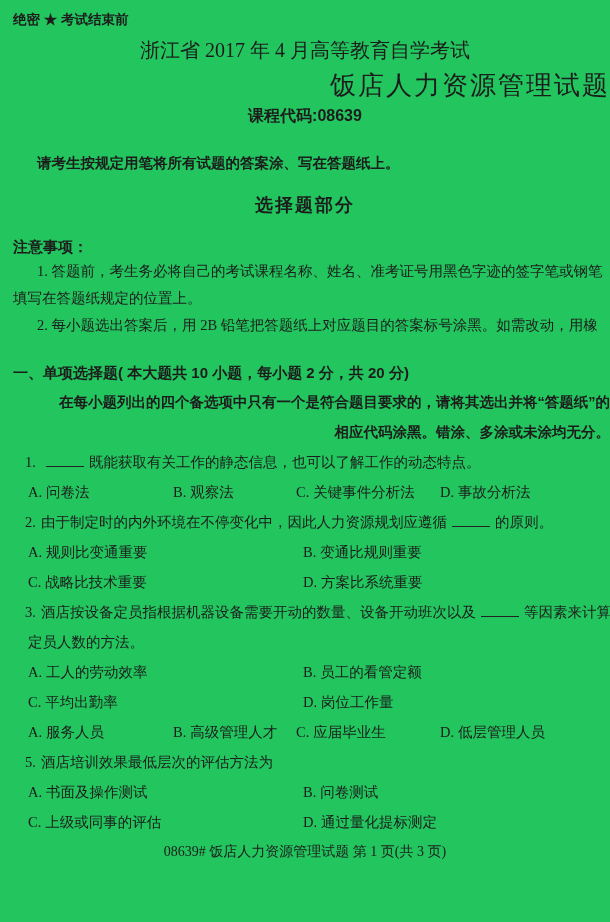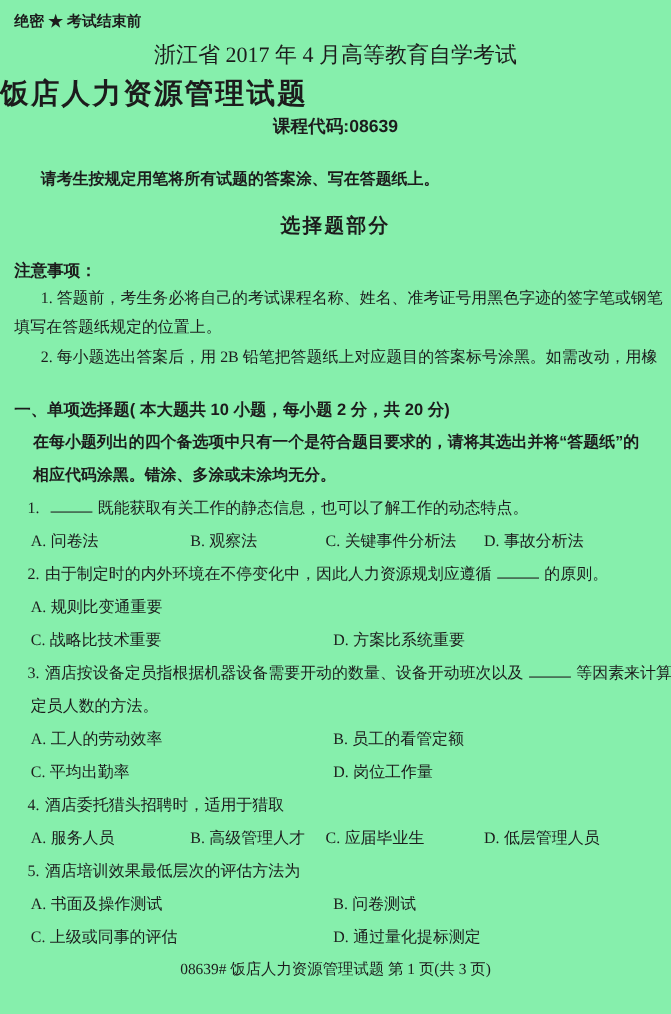--- a/index.html
+++ b/index.html
@@ -6,7 +6,7 @@
   .page {
     position:relative;
     width:610px; height:922px;
-    background:#86efac;
+    background:#22c55e;
     color:#1c1c1c;
     font-family:"Liberation Serif", serif;
     font-size:14.5px;

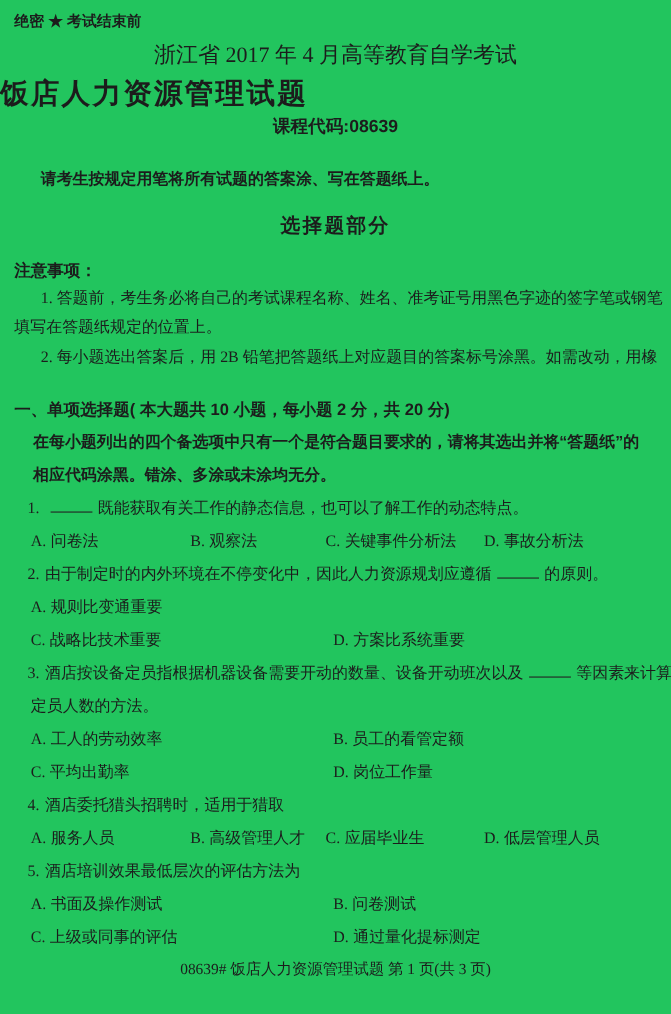--- a/index.html
+++ b/index.html
@@ -17,7 +17,7 @@
 
   .classification { padding-left:13px; font-family:"Liberation Sans", sans-serif; font-weight:bold; font-size:13.5px; height:20px; line-height:20px; }
   .title1 { margin-top:4px; text-align:center; font-size:20px; height:32px; line-height:32px; }
-  .title2 { text-align:left; font-size:26px; font-family:"Liberation Sans", sans-serif; font-weight:bold; height:38px; line-height:38px; letter-spacing:2px; }
+  .title2 { text-align:right; font-size:26px; font-family:"Liberation Sans", sans-serif; font-weight:normal; height:38px; line-height:38px; letter-spacing:2px; }
   .course { text-align:center; font-size:16px; font-family:"Liberation Sans", sans-serif; font-weight:bold; height:24px; line-height:24px; }
   .notice { margin-top:24px; padding-left:37px; font-family:"Liberation Sans", sans-serif; font-weight:bold; font-size:14.5px; height:22px; line-height:22px; }
   .section-title { margin-top:16px; text-align:center; font-size:18px; font-family:"Liberation Sans", sans-serif; font-weight:bold; height:30px; line-height:30px; letter-spacing:2px; }

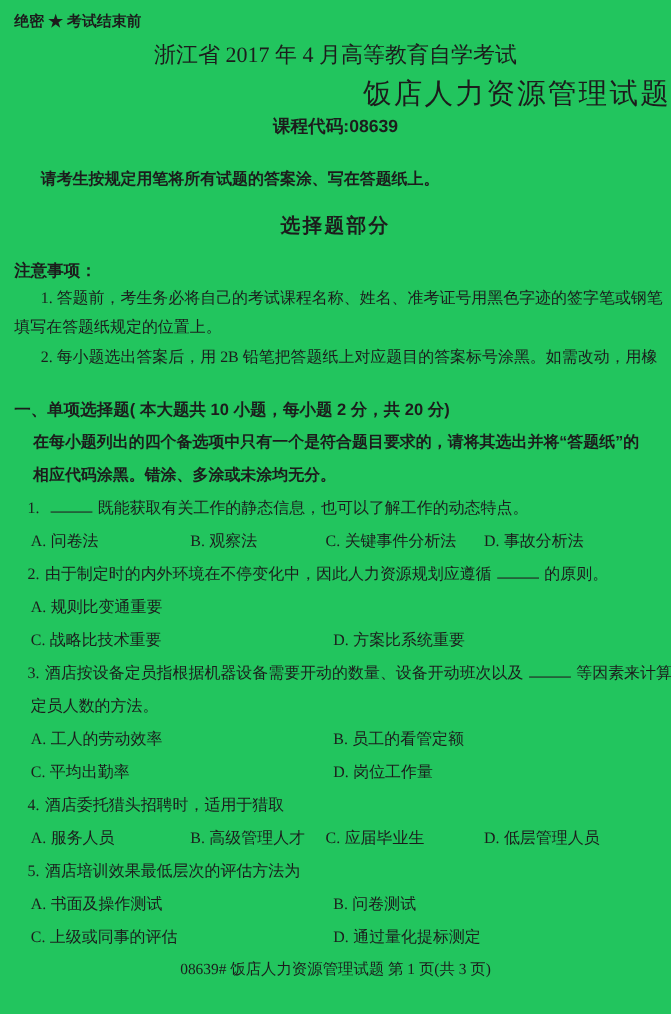--- a/index.html
+++ b/index.html
@@ -27,7 +27,7 @@
   .nline.first { padding-left:37px; }
 
   .sec-head { margin-top:20px; padding-left:13px; font-family:"Liberation Sans", sans-serif; font-weight:bold; font-size:15px; height:28px; line-height:28px; white-space:nowrap; }
-  .instr { padding-left:30px; font-family:"Liberation Sans", sans-serif; font-weight:bold; font-size:14.5px; height:30px; line-height:30px; white-space:nowrap; }
+  .instr { padding-left:30px; font-family:"Liberation Sans", sans-serif; font-weight:bold; font-size:14.5px; height:30px; line-height:30px; white-space:nowrap;text-align:right; }
 
   .line { position:relative; height:30px; line-height:30px; padding-left:25px; white-space:nowrap; }
   .line.indent2 { padding-left:28px; }

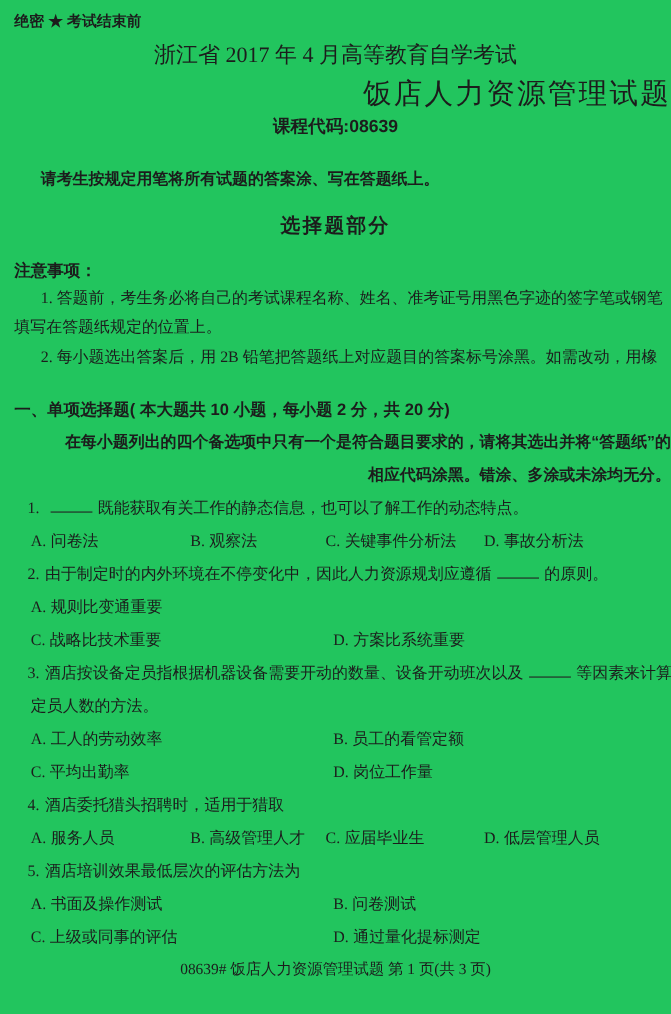--- a/index.html
+++ b/index.html
@@ -79,6 +79,7 @@
   </div>
   <div class="line">
     <span class="opt c1"><span class="olet">A.</span><span>规则比变通重要</span></span>
+    <span class="opt cb"><span class="olet">B.</span><span>变通比规则重要</span></span>
   </div>
   <div class="line">
     <span class="opt c1"><span class="olet">C.</span><span>战略比技术重要</span></span>

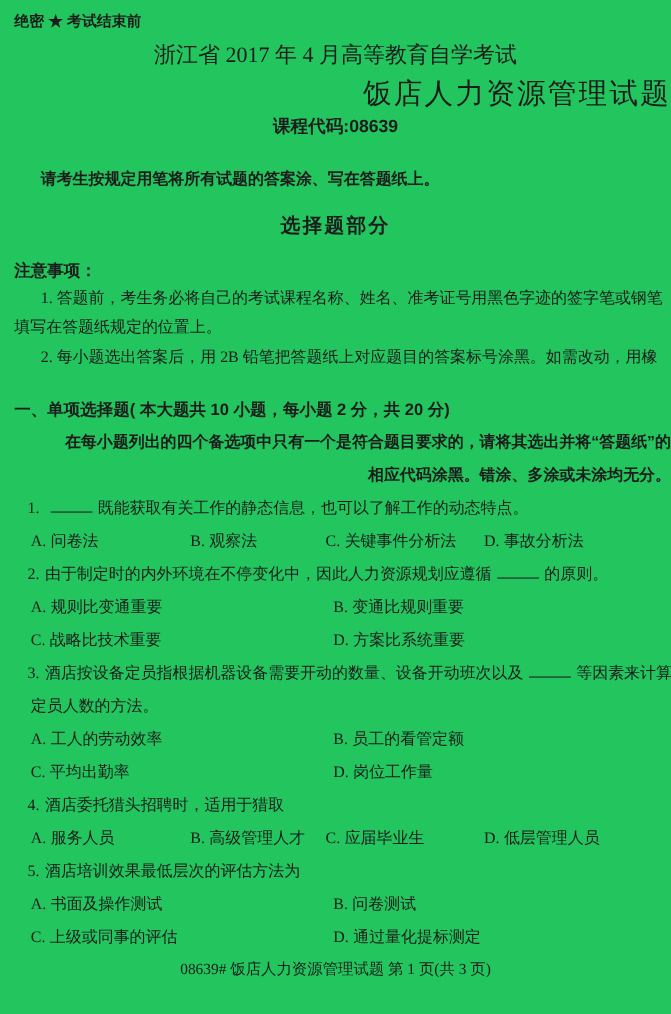--- a/index.html
+++ b/index.html
@@ -102,9 +102,6 @@
   </div>
 
   <div class="line">
-    <span class="qnum">4.</span><span>酒店委托猎头招聘时，适用于猎取</span>
-  </div>
-  <div class="line">
     <span class="opt c1"><span class="olet">A.</span><span>服务人员</span></span>
     <span class="opt c2"><span class="olet">B.</span><span>高级管理人才</span></span>
     <span class="opt c3"><span class="olet">C.</span><span>应届毕业生</span></span>

